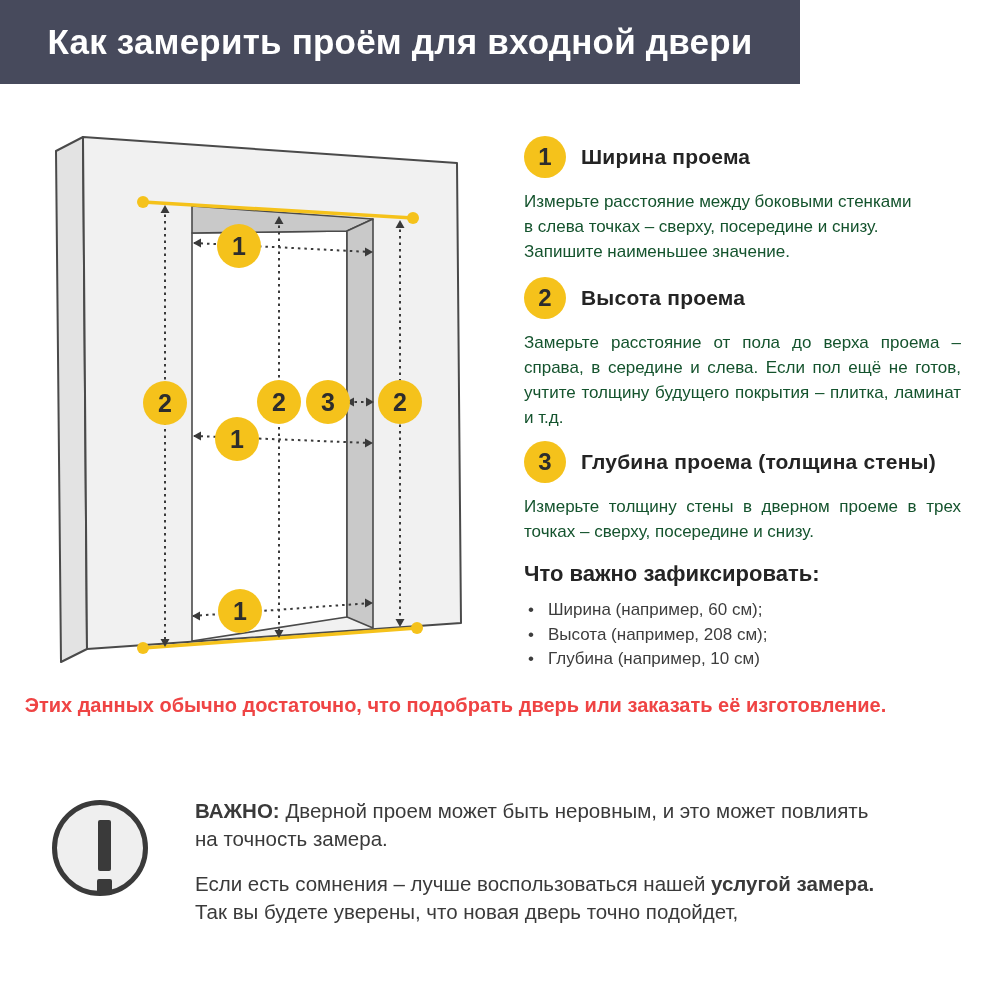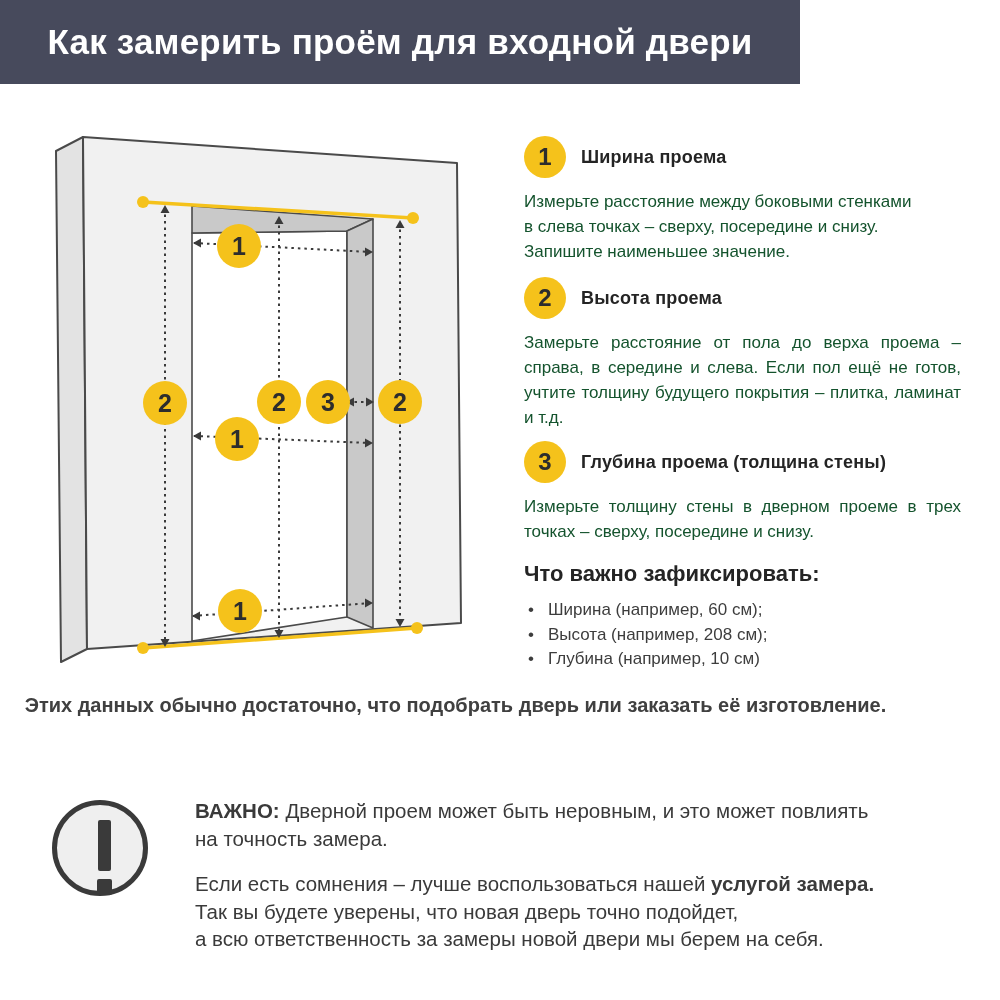--- a/index.html
+++ b/index.html
@@ -23,7 +23,7 @@
   .badge { width:42px; height:42px; border-radius:50%; background:#f5c21b; flex:0 0 42px;
            display:flex; align-items:center; justify-content:center;
            font-size:24px; font-weight:bold; color:#2d2d2d; }
-  .step-head h2 { font-size:18px; font-weight:bold; color:#242424; letter-spacing:0.2px; }
+  .step-head h2 { font-size:21px; font-weight:bold; color:#242424; letter-spacing:0.2px; }
   .para { margin-top:11px; font-size:17px; line-height:25px; color:#14532d; }
   .jl { text-align:justify; text-align-last:justify; }
 

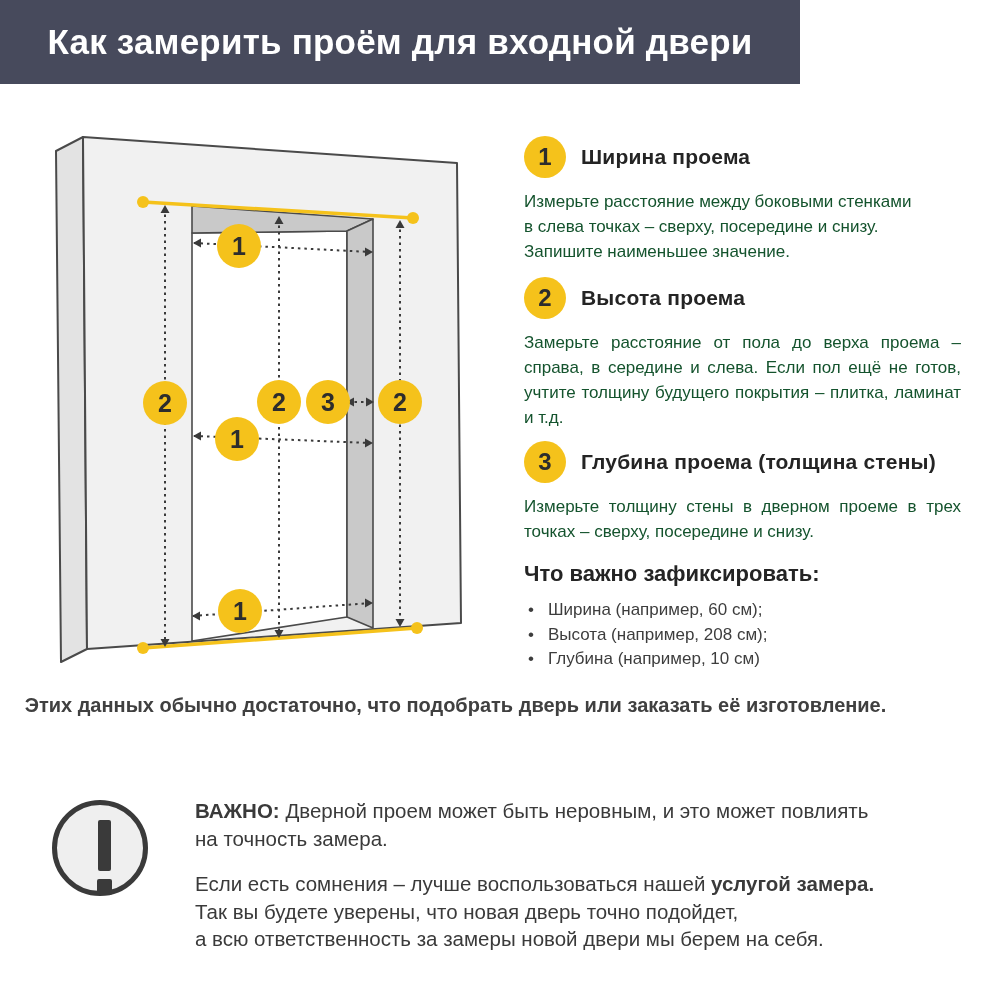--- a/index.html
+++ b/index.html
@@ -35,7 +35,7 @@
 
   
   .summary { position:absolute; left:0; top:694px; width:911px; text-align:center;
-             font-size:20px; font-weight:bold; color:#404040; }
+             font-size:20px; font-weight:bold; color:#ef4444; }
 
   
   .notice-icon { position:absolute; left:52px; top:800px; width:96px; height:96px;

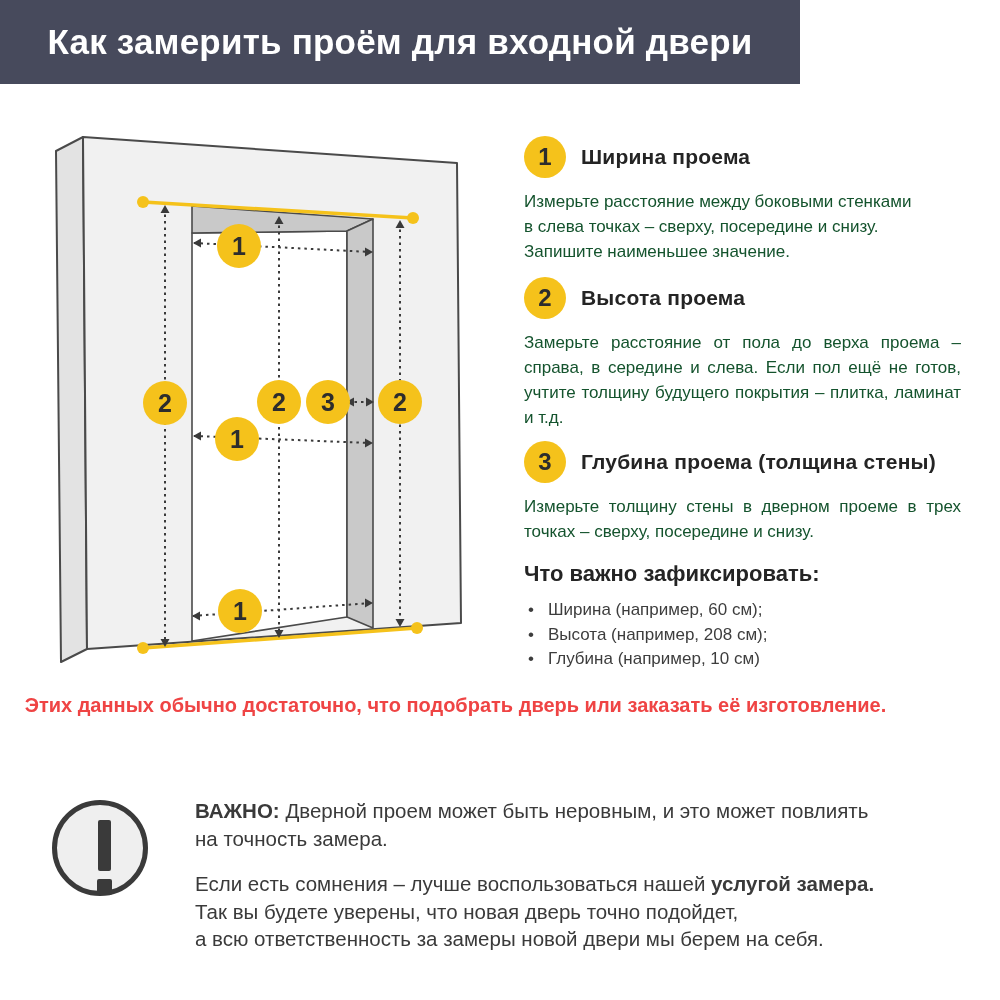--- a/index.html
+++ b/index.html
@@ -199,7 +199,6 @@
         <span>Если есть сомнения – лучше воспользоваться нашей </span><span class="b">услугой замера.</span>
       </div>
       <div>Так вы будете уверены, что новая дверь точно подойдет,</div>
-      <div>а всю ответственность за замеры новой двери мы берем на себя.</div>
     </div>
   </div>
 

